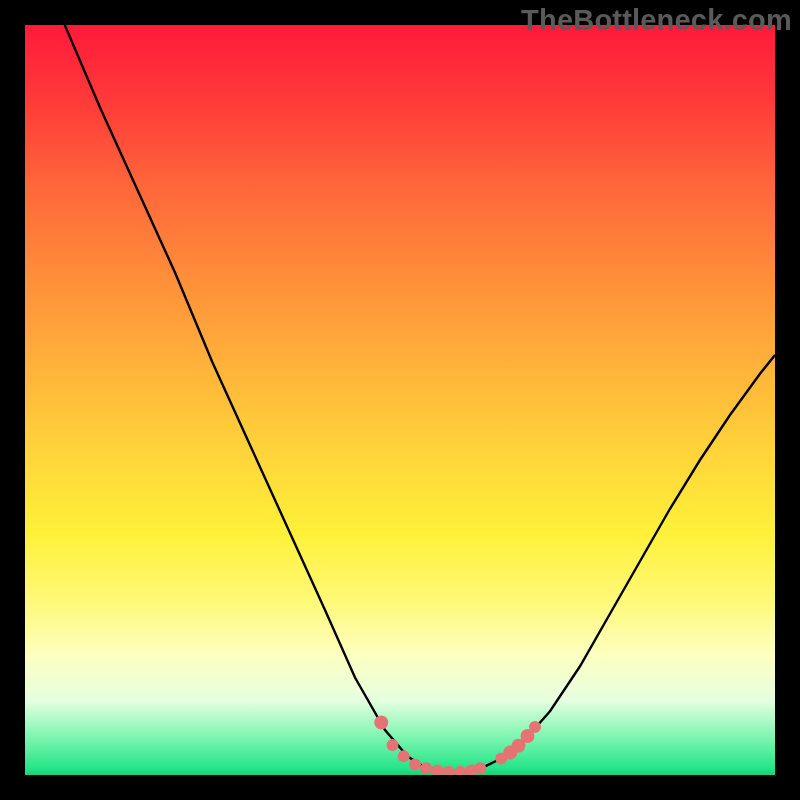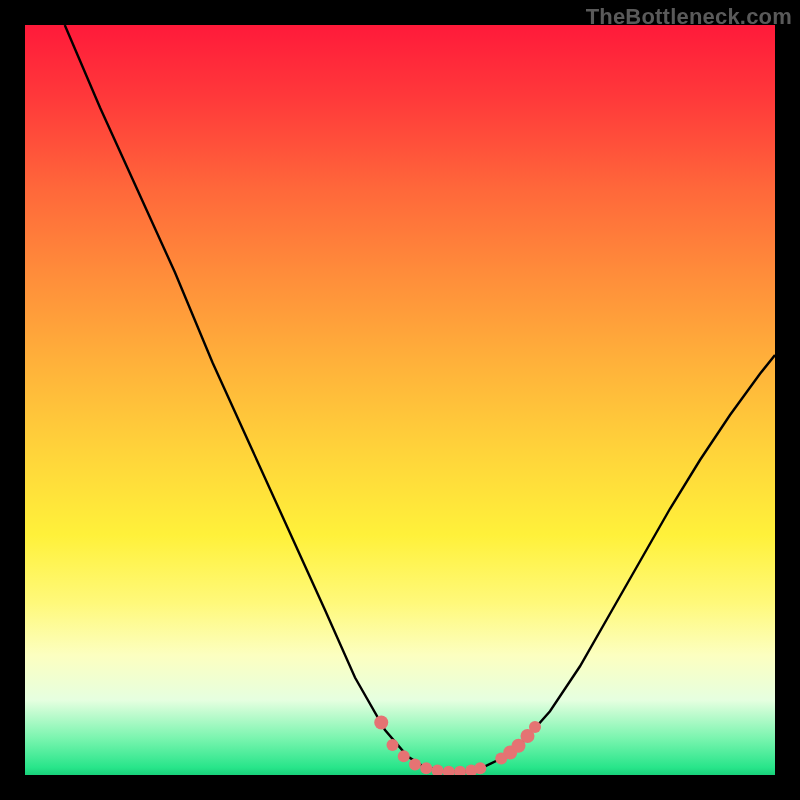--- a/index.html
+++ b/index.html
@@ -46,7 +46,7 @@
     top: 4px;
     right: 8px;
     color: #5a5a5a;
-    font-size: 22px;
+    font-size: 29px;
     font-weight: 600;
     letter-spacing: 0.2px;
     user-select: none;

